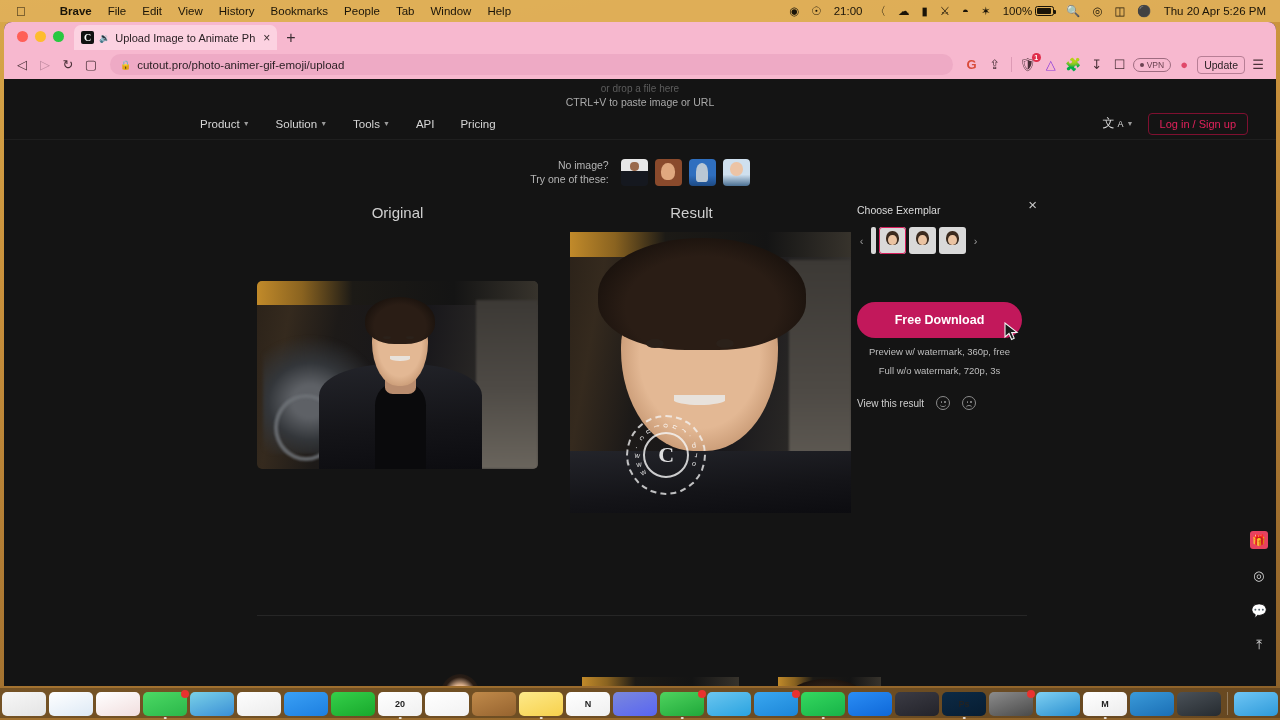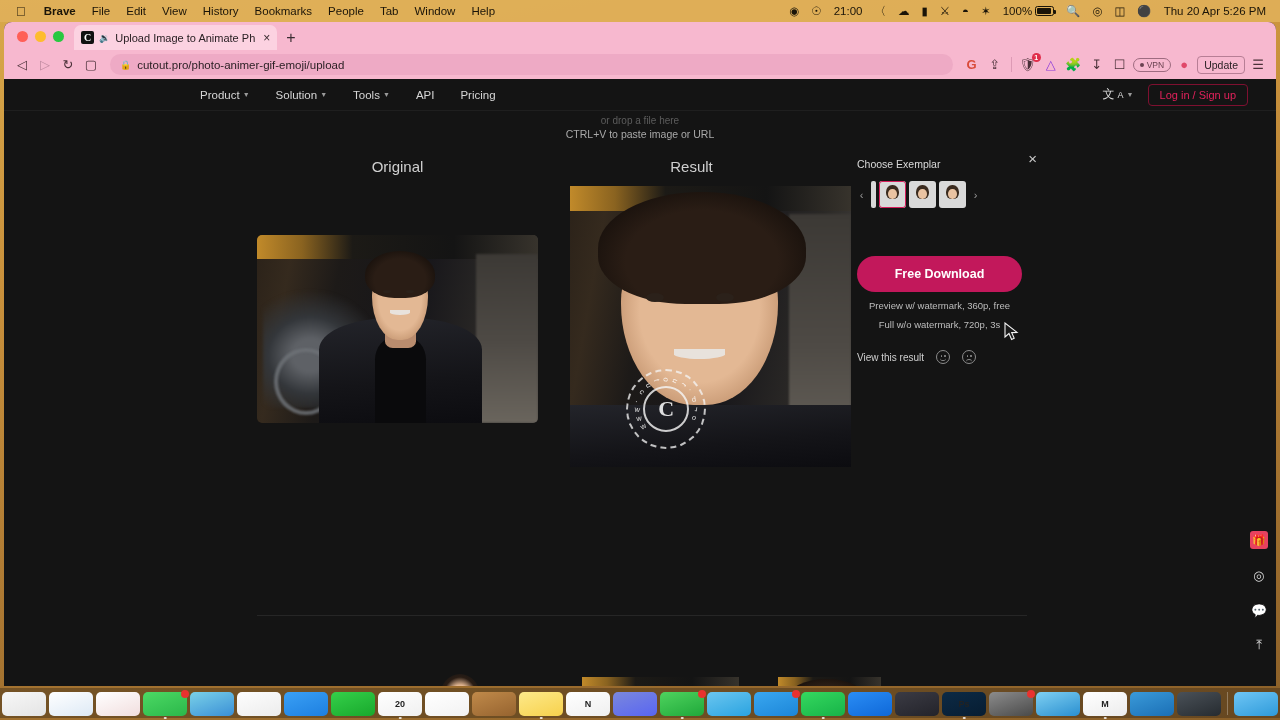--- a/index.html
+++ b/index.html
@@ -28,7 +28,7 @@
   }
   #menubar .apple { font-size: 13px; margin: 0 10px 0 8px; line-height: 1;}
   #menubar .mitem { padding: 0 8px; white-space: nowrap; }
-  #menubar .mitem.bold { font-weight: bold; }
+  #menubar .mitem.bold { font-weight: bold; margin-left: 16px; }
   #menubar .spacer { flex: 1; }
   #menubar .ritem { padding: 0 6px; display: flex; align-items: center; white-space: nowrap; }
   .battpill {

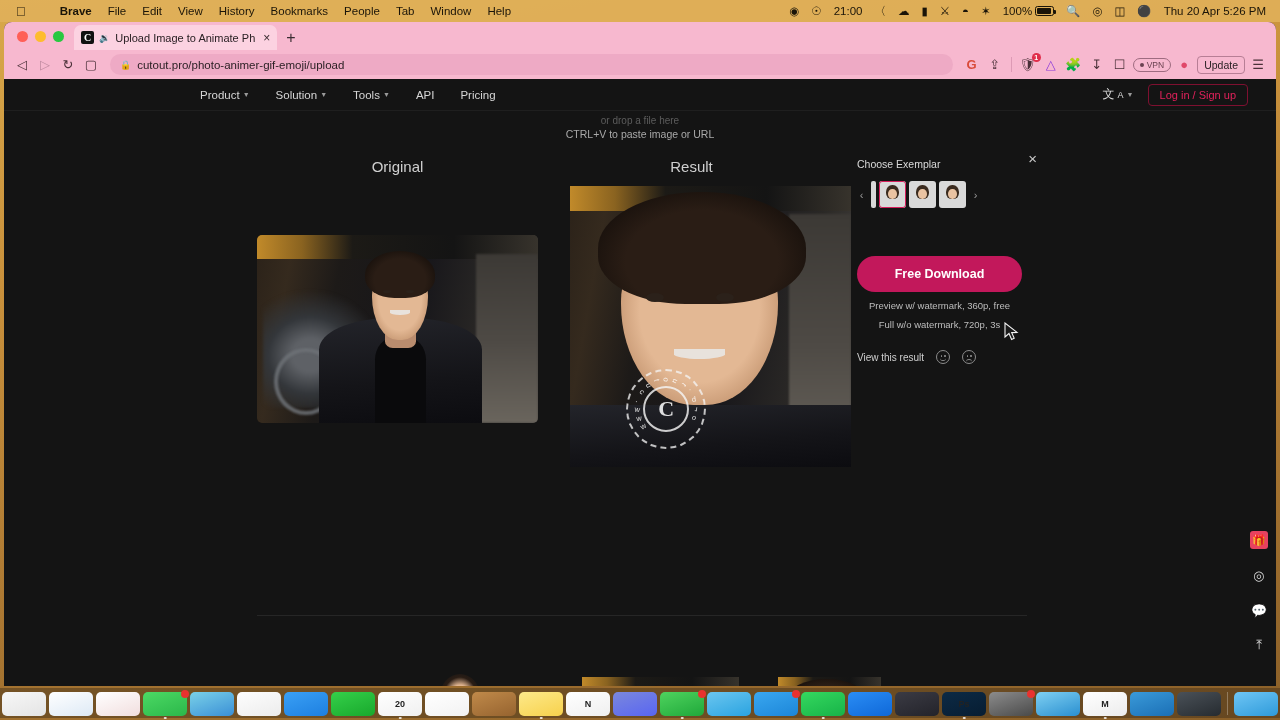--- a/index.html
+++ b/index.html
@@ -388,6 +388,11 @@
 
     <div id="page">
 
+      <div id="uploadhint">
+        <div class="l1">or drop a file here</div>
+        <div class="l2">CTRL+V to paste image or URL</div>
+      </div>
+
       <div id="siteheader">
         <nav class="nav">
           <a href="#">
@@ -409,11 +414,6 @@
           <span class="lang">文<span style="font-size:9px;">A</span><span class="caret">▼</span></span>
           <span class="login-btn">Log in / Sign up</span>
         </div>
-      </div>
-
-      <div id="uploadhint">
-        <div class="l1">or drop a file here</div>
-        <div class="l2">CTRL+V to paste image or URL</div>
       </div>
 
 

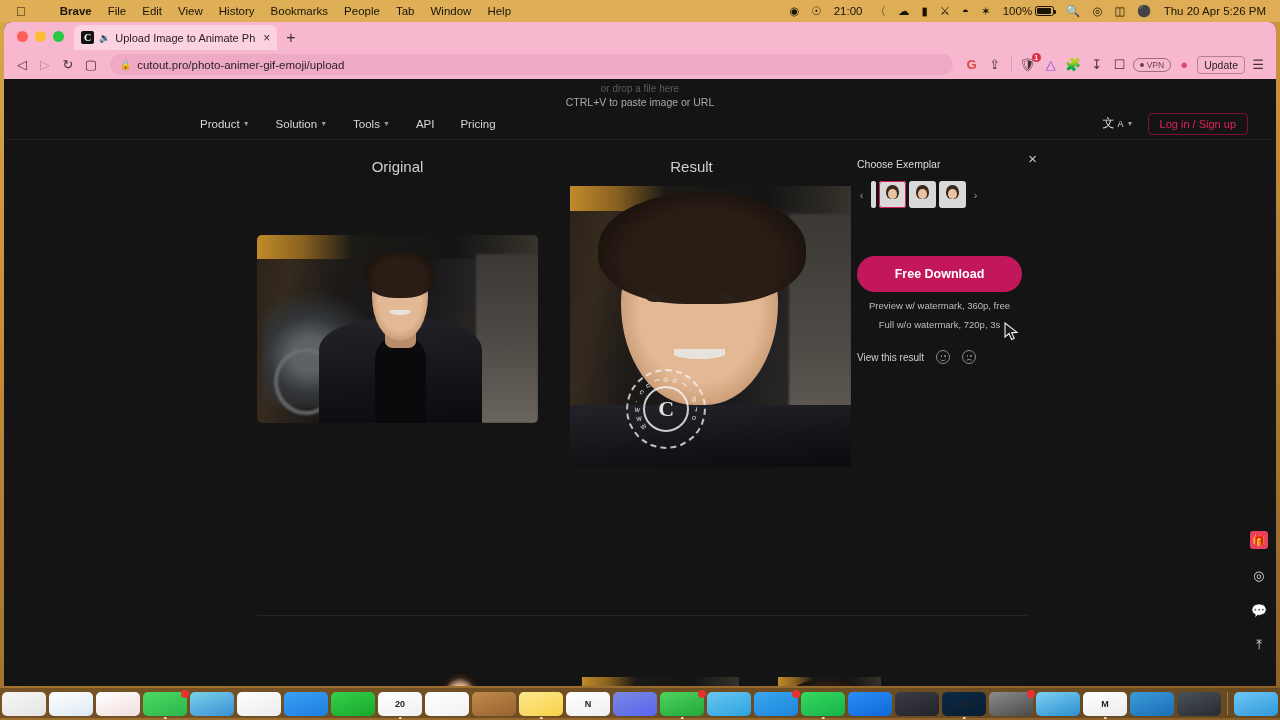--- a/index.html
+++ b/index.html
@@ -416,6 +416,18 @@
         </div>
       </div>
 
+      <div id="tryrow">
+        <div class="try-label">
+          <div>No image?</div>
+          <div>Try one of these:</div>
+        </div>
+        <div class="thumbs">
+          <div class="samp s-man"></div>
+          <div class="samp s-woman"></div>
+          <div class="samp s-statue"></div>
+          <div class="samp s-baby"></div>
+        </div>
+      </div>
 
       <div id="workspace">
 

